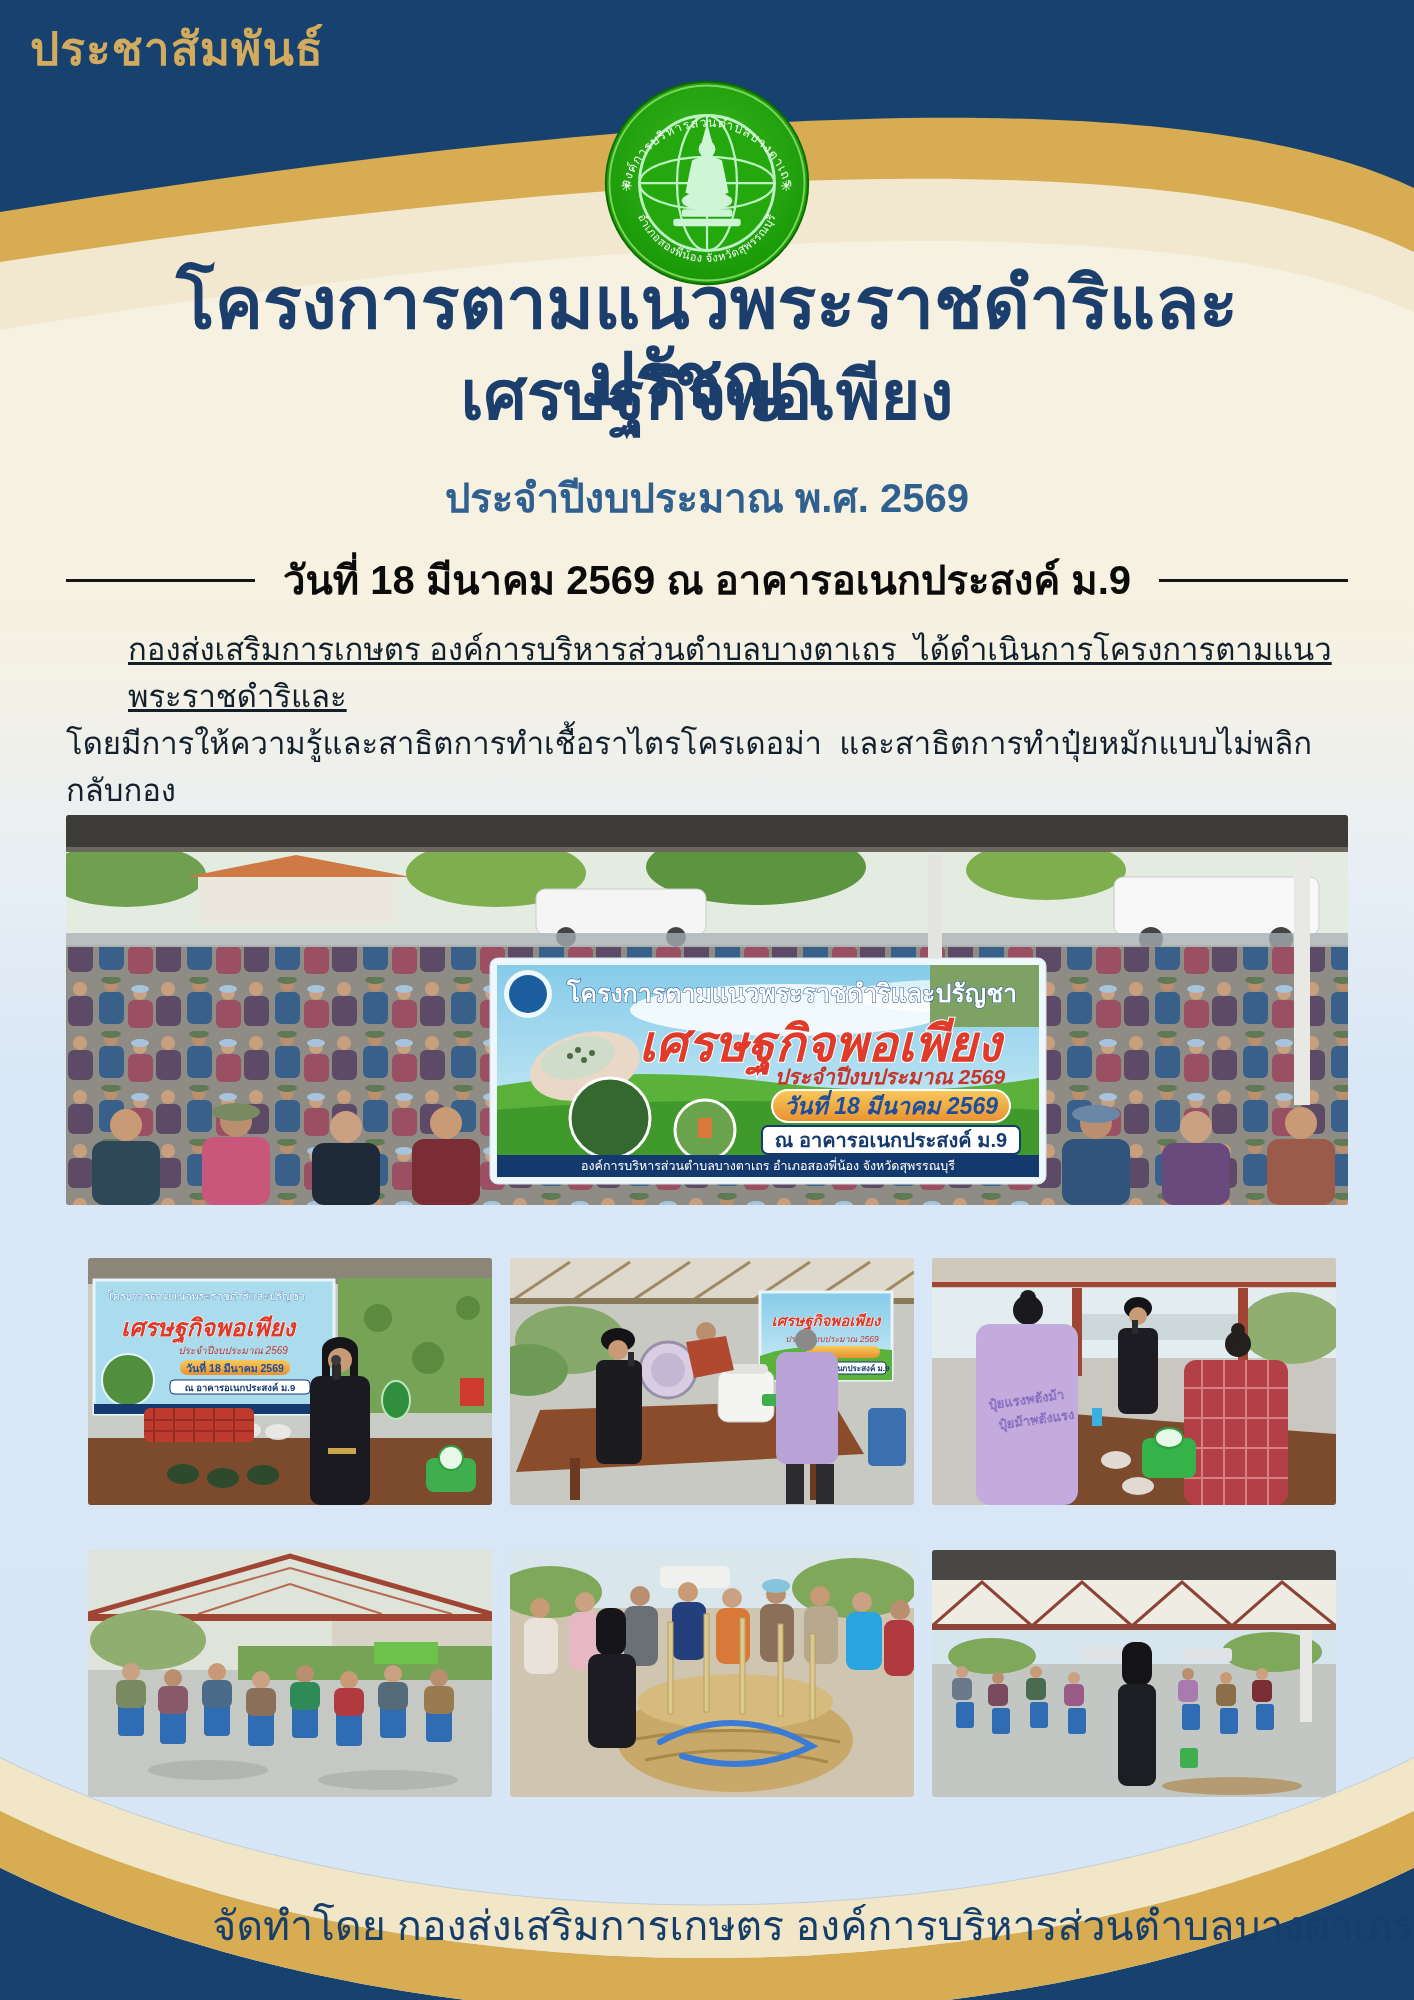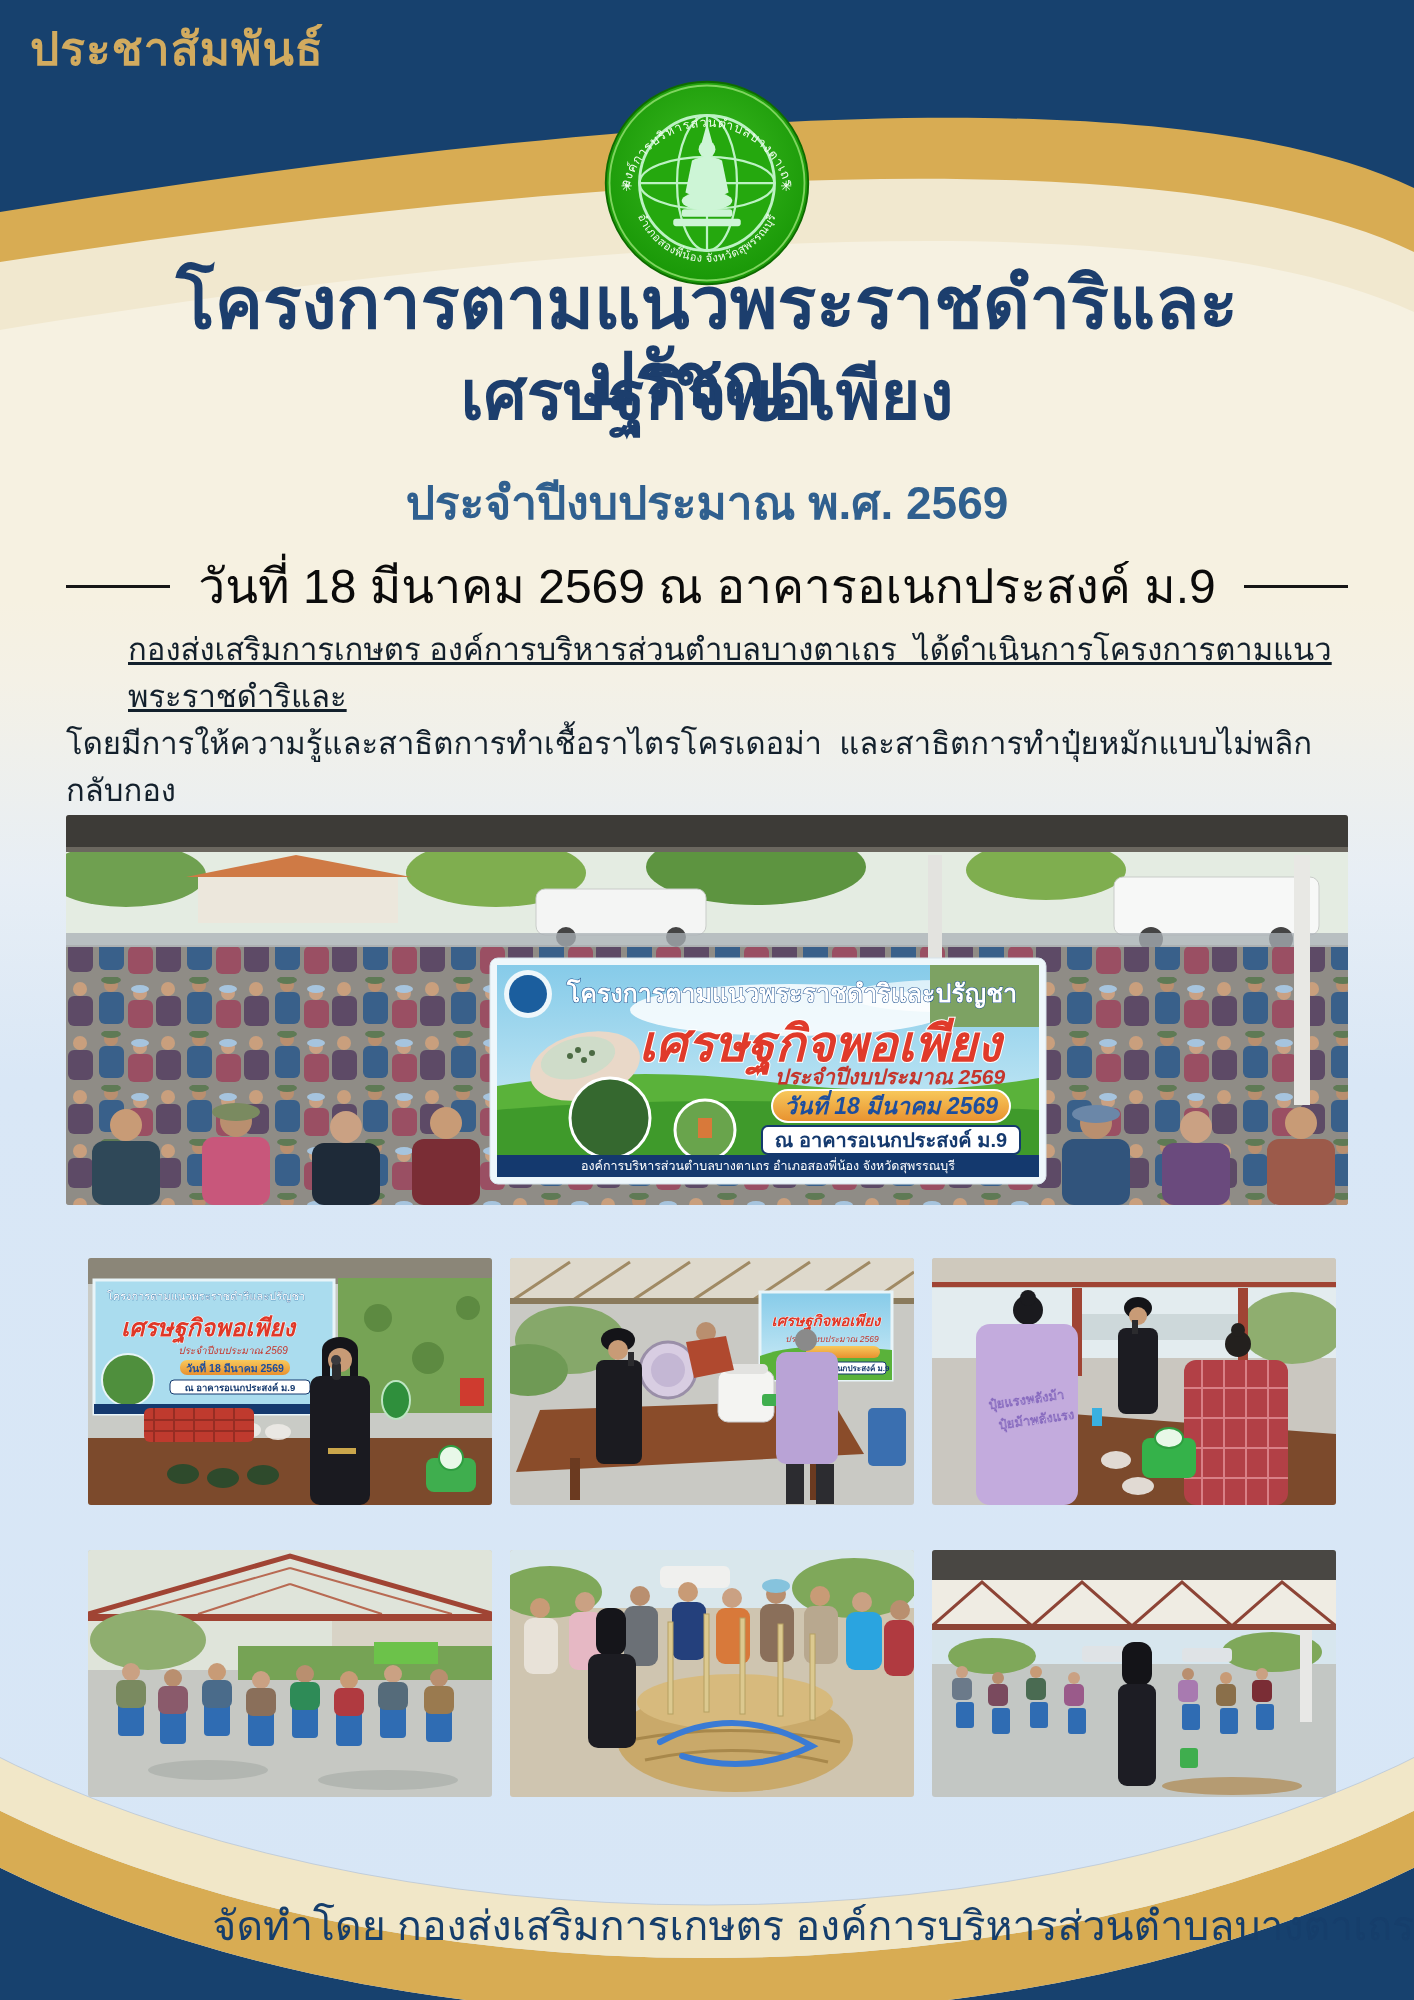--- a/index.html
+++ b/index.html
@@ -13,7 +13,7 @@
   .ttl{left:66px;width:1282px;text-align:center;color:#1c3e6d;font-weight:800;line-height:1.05;}
   .ttl1{top:266px;font-size:72px;}
   .ttl2{top:360px;font-size:68px;}
-  .subttl{left:66px;width:1282px;top:466px;text-align:center;font-size:46px;font-weight:700;color:#30608f;}
+  .subttl{left:66px;width:1282px;top:466px;text-align:center;font-size:40px;font-weight:700;color:#30608f;}
   .daterow{left:66px;width:1282px;top:548px;display:flex;align-items:center;}
   .daterow .rule{flex:1;height:3px;background:#161616;}
   .daterow .dt{margin:0 28px;font-size:48px;font-weight:400;color:#0b0b0b;white-space:nowrap;}

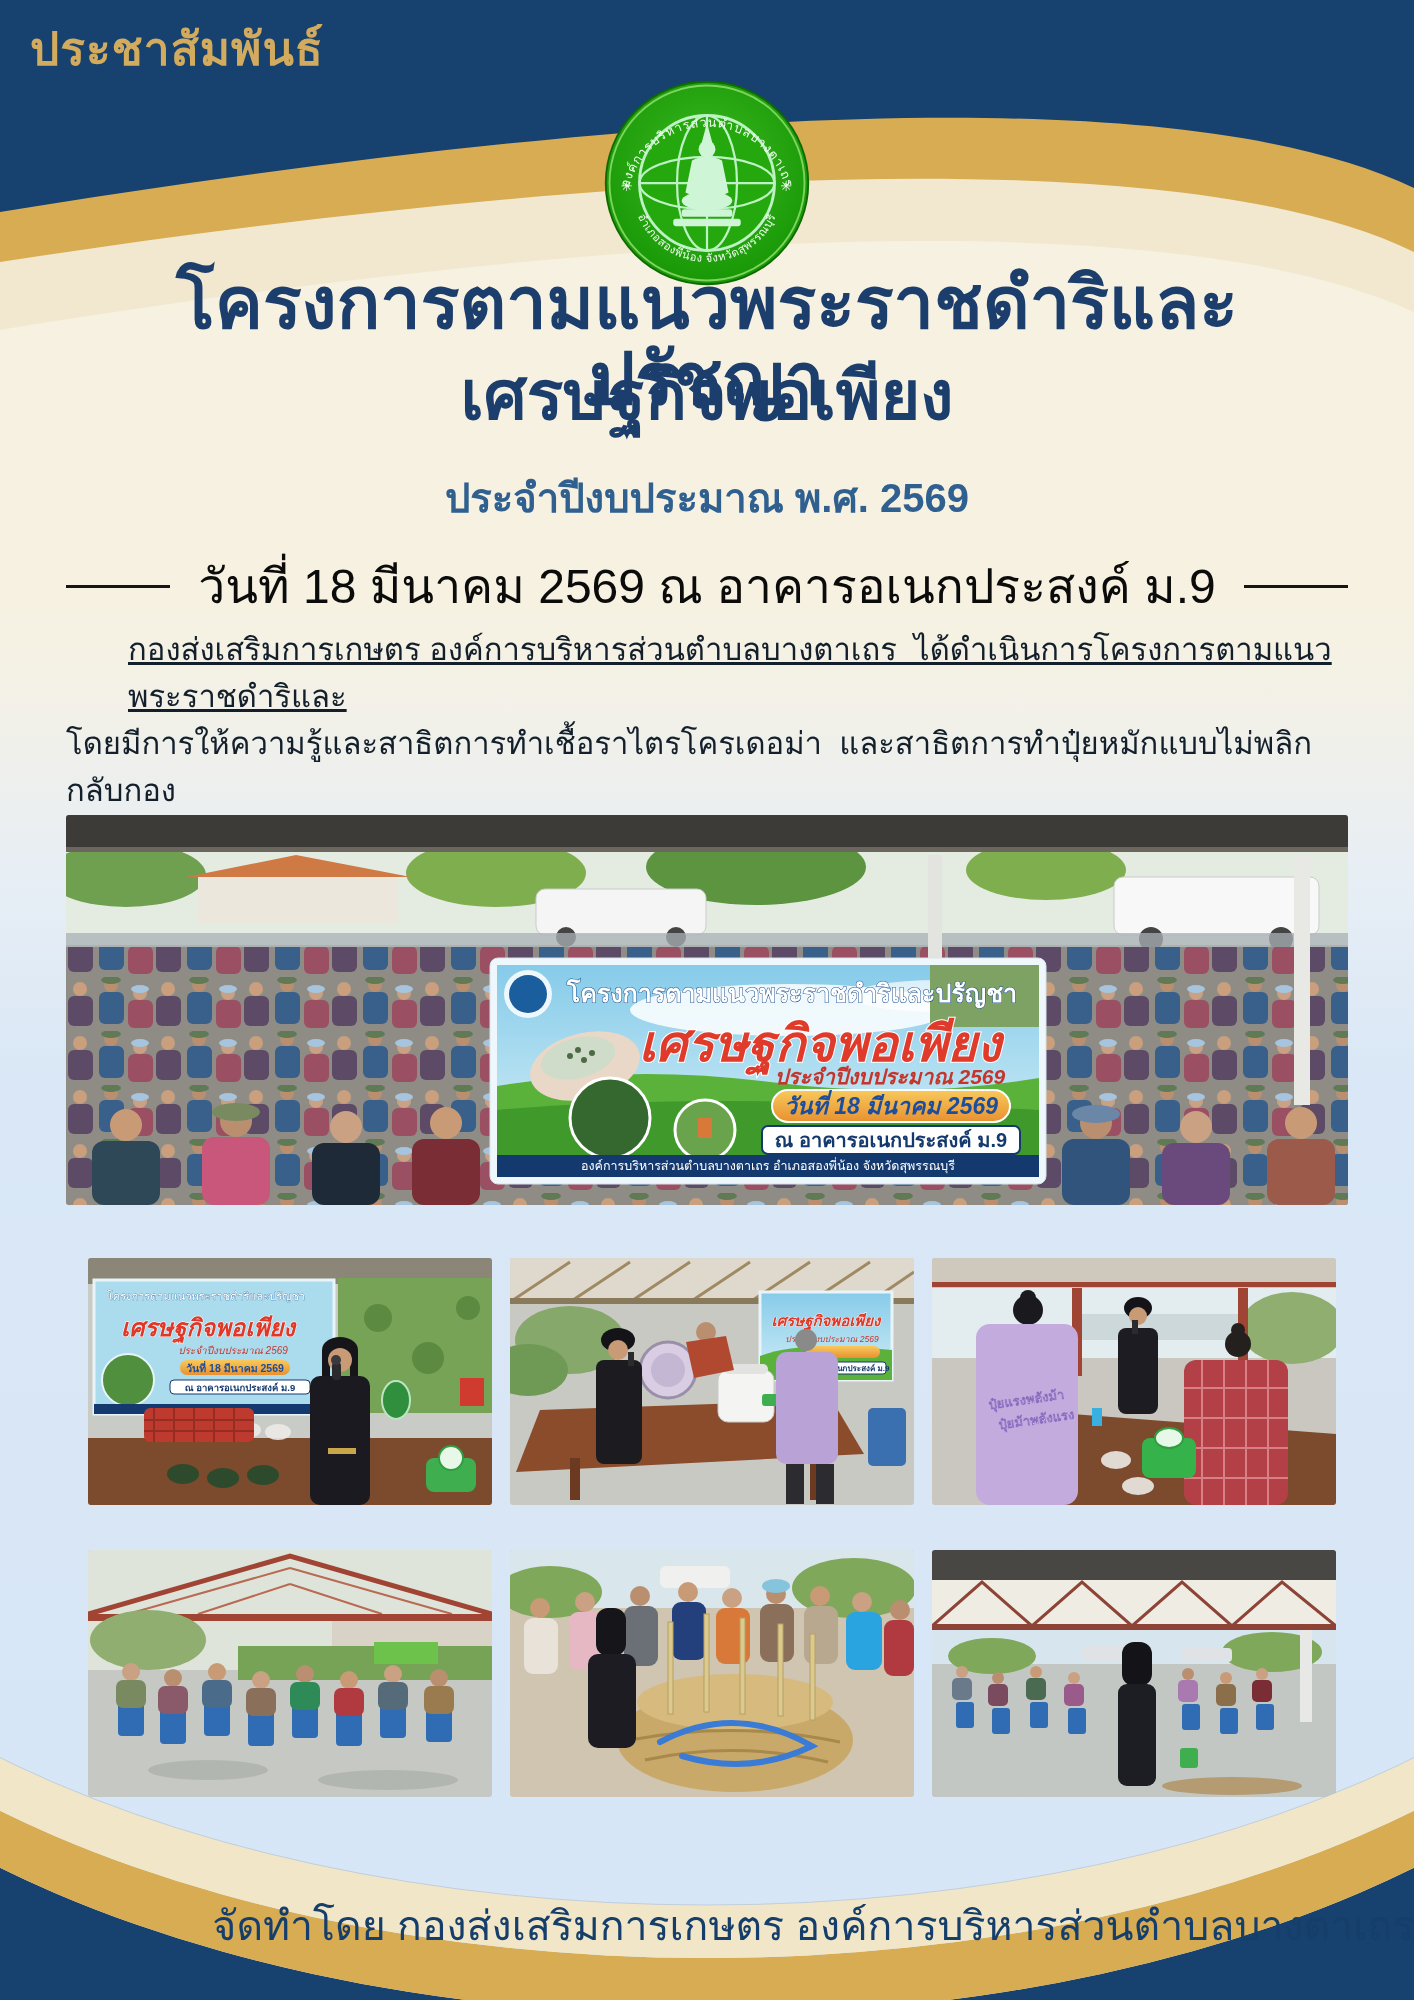--- a/index.html
+++ b/index.html
@@ -16,7 +16,7 @@
   .subttl{left:66px;width:1282px;top:466px;text-align:center;font-size:40px;font-weight:700;color:#30608f;}
   .daterow{left:66px;width:1282px;top:548px;display:flex;align-items:center;}
   .daterow .rule{flex:1;height:3px;background:#161616;}
-  .daterow .dt{margin:0 28px;font-size:48px;font-weight:400;color:#0b0b0b;white-space:nowrap;}
+  .daterow .dt{margin:0 28px;font-size:40px;font-weight:700;color:#0b0b0b;white-space:nowrap;}
   .para{left:66px;width:1284px;top:626px;color:#13202c;font-size:31px;line-height:47px;}
   .para div{white-space:pre-wrap;}
   .para .ind{padding-left:62px;text-decoration:underline;}

